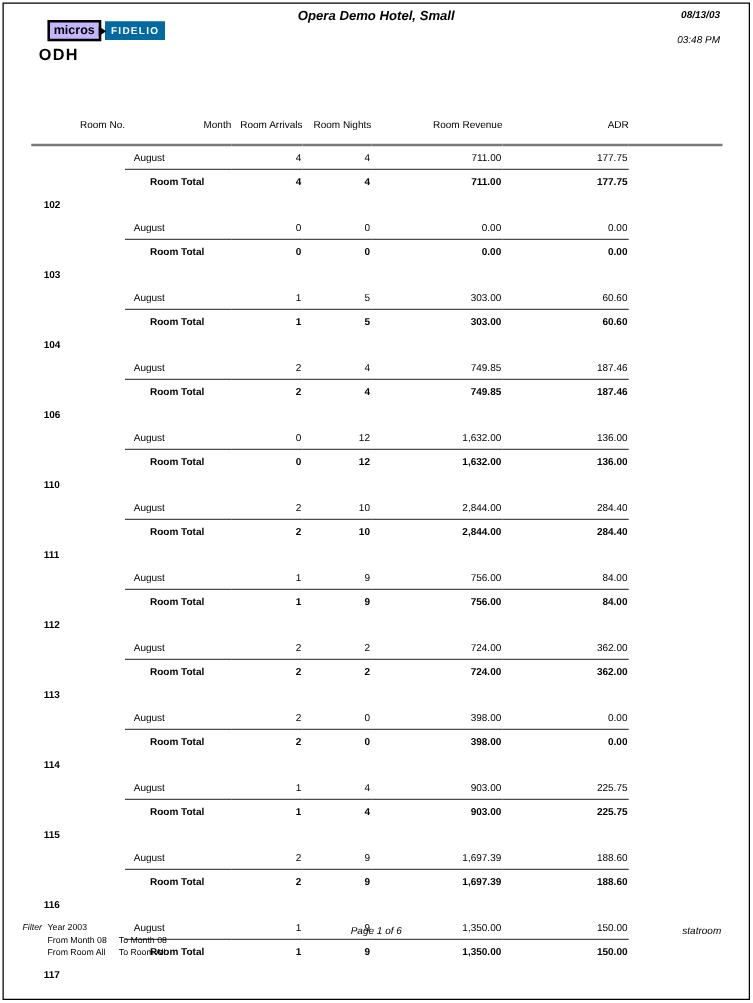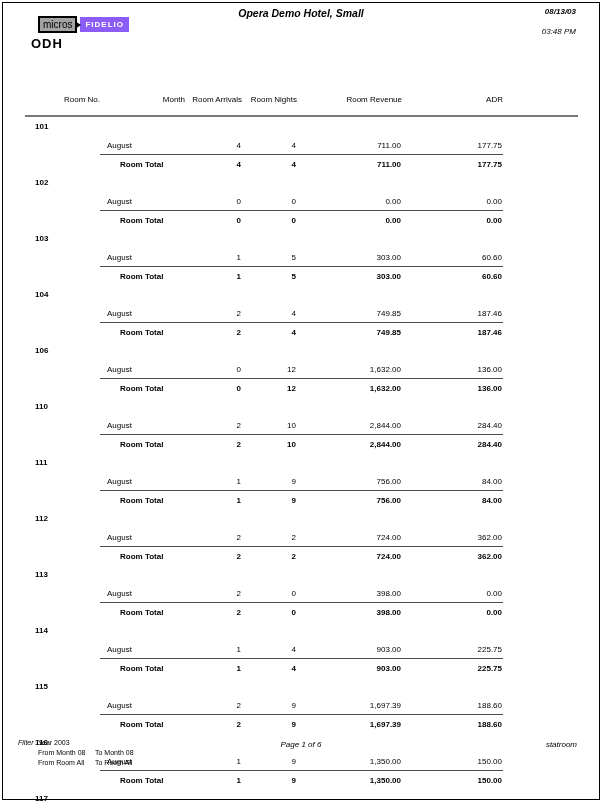--- a/index.html
+++ b/index.html
@@ -12,7 +12,7 @@
   
   .logo { position:absolute; left:38px; top:16px; display:flex; align-items:center; }
   .logo-micros {
-    background:#a3a3a3; border:2px solid #000; color:#000; font-weight:normal;
+    background:#c4b5fd; border:2px solid #000; color:#000; font-weight:bold;
     font-size:10px; line-height:13px; height:13px; padding:0 3px 0 3px; letter-spacing:0px;
   }
   .logo-arrow {

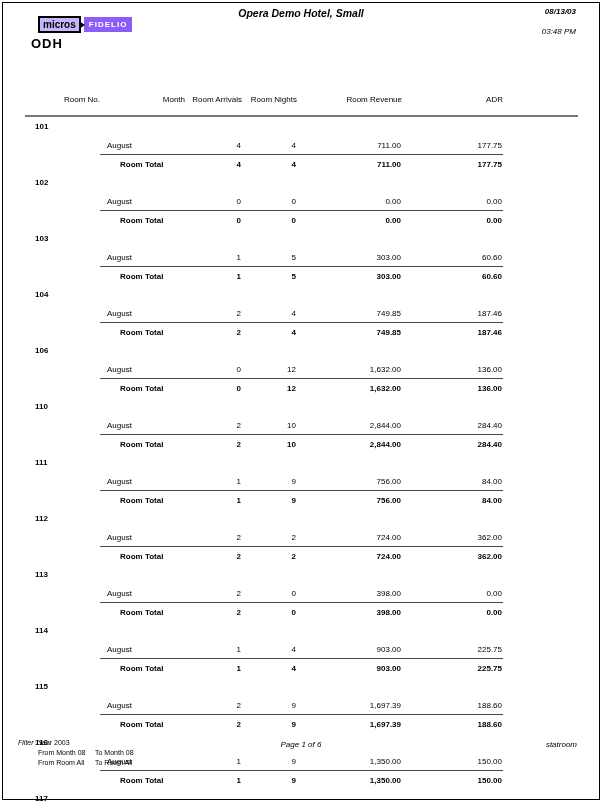--- a/index.html
+++ b/index.html
@@ -21,7 +21,7 @@
     margin-left:-2px; margin-right:-1px; position:relative; z-index:2;
   }
   .logo-fidelio {
-    background:#8b5cf6; color:#fff; font-weight:bold; font-size:8px;
+    background:#0369a1; color:#fff; font-weight:bold; font-size:8px;
     height:15px; line-height:15px; padding:0 5px 0 5px; letter-spacing:1px;
   }
   .odh { position:absolute; left:31px; top:36px; font-size:13px; font-weight:bold; letter-spacing:1px; }

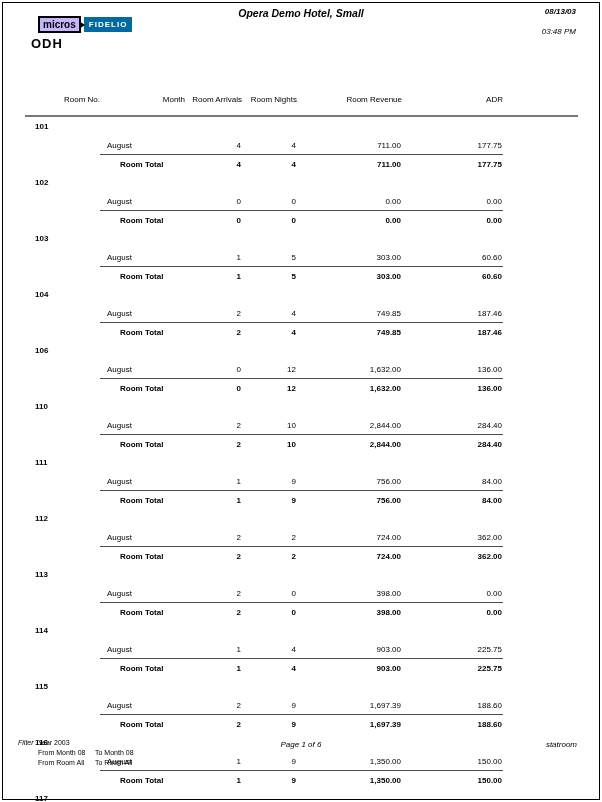--- a/index.html
+++ b/index.html
@@ -105,9 +105,6 @@
       </tr>
     </thead>
     <tbody id="rooms-body">
-  <tr class="room-row">
-    <td class="roomno" colspan="7">101</td>
-  </tr>
   <tr class="month-row">
     <td></td>
     <td class="mcell">August</td>

